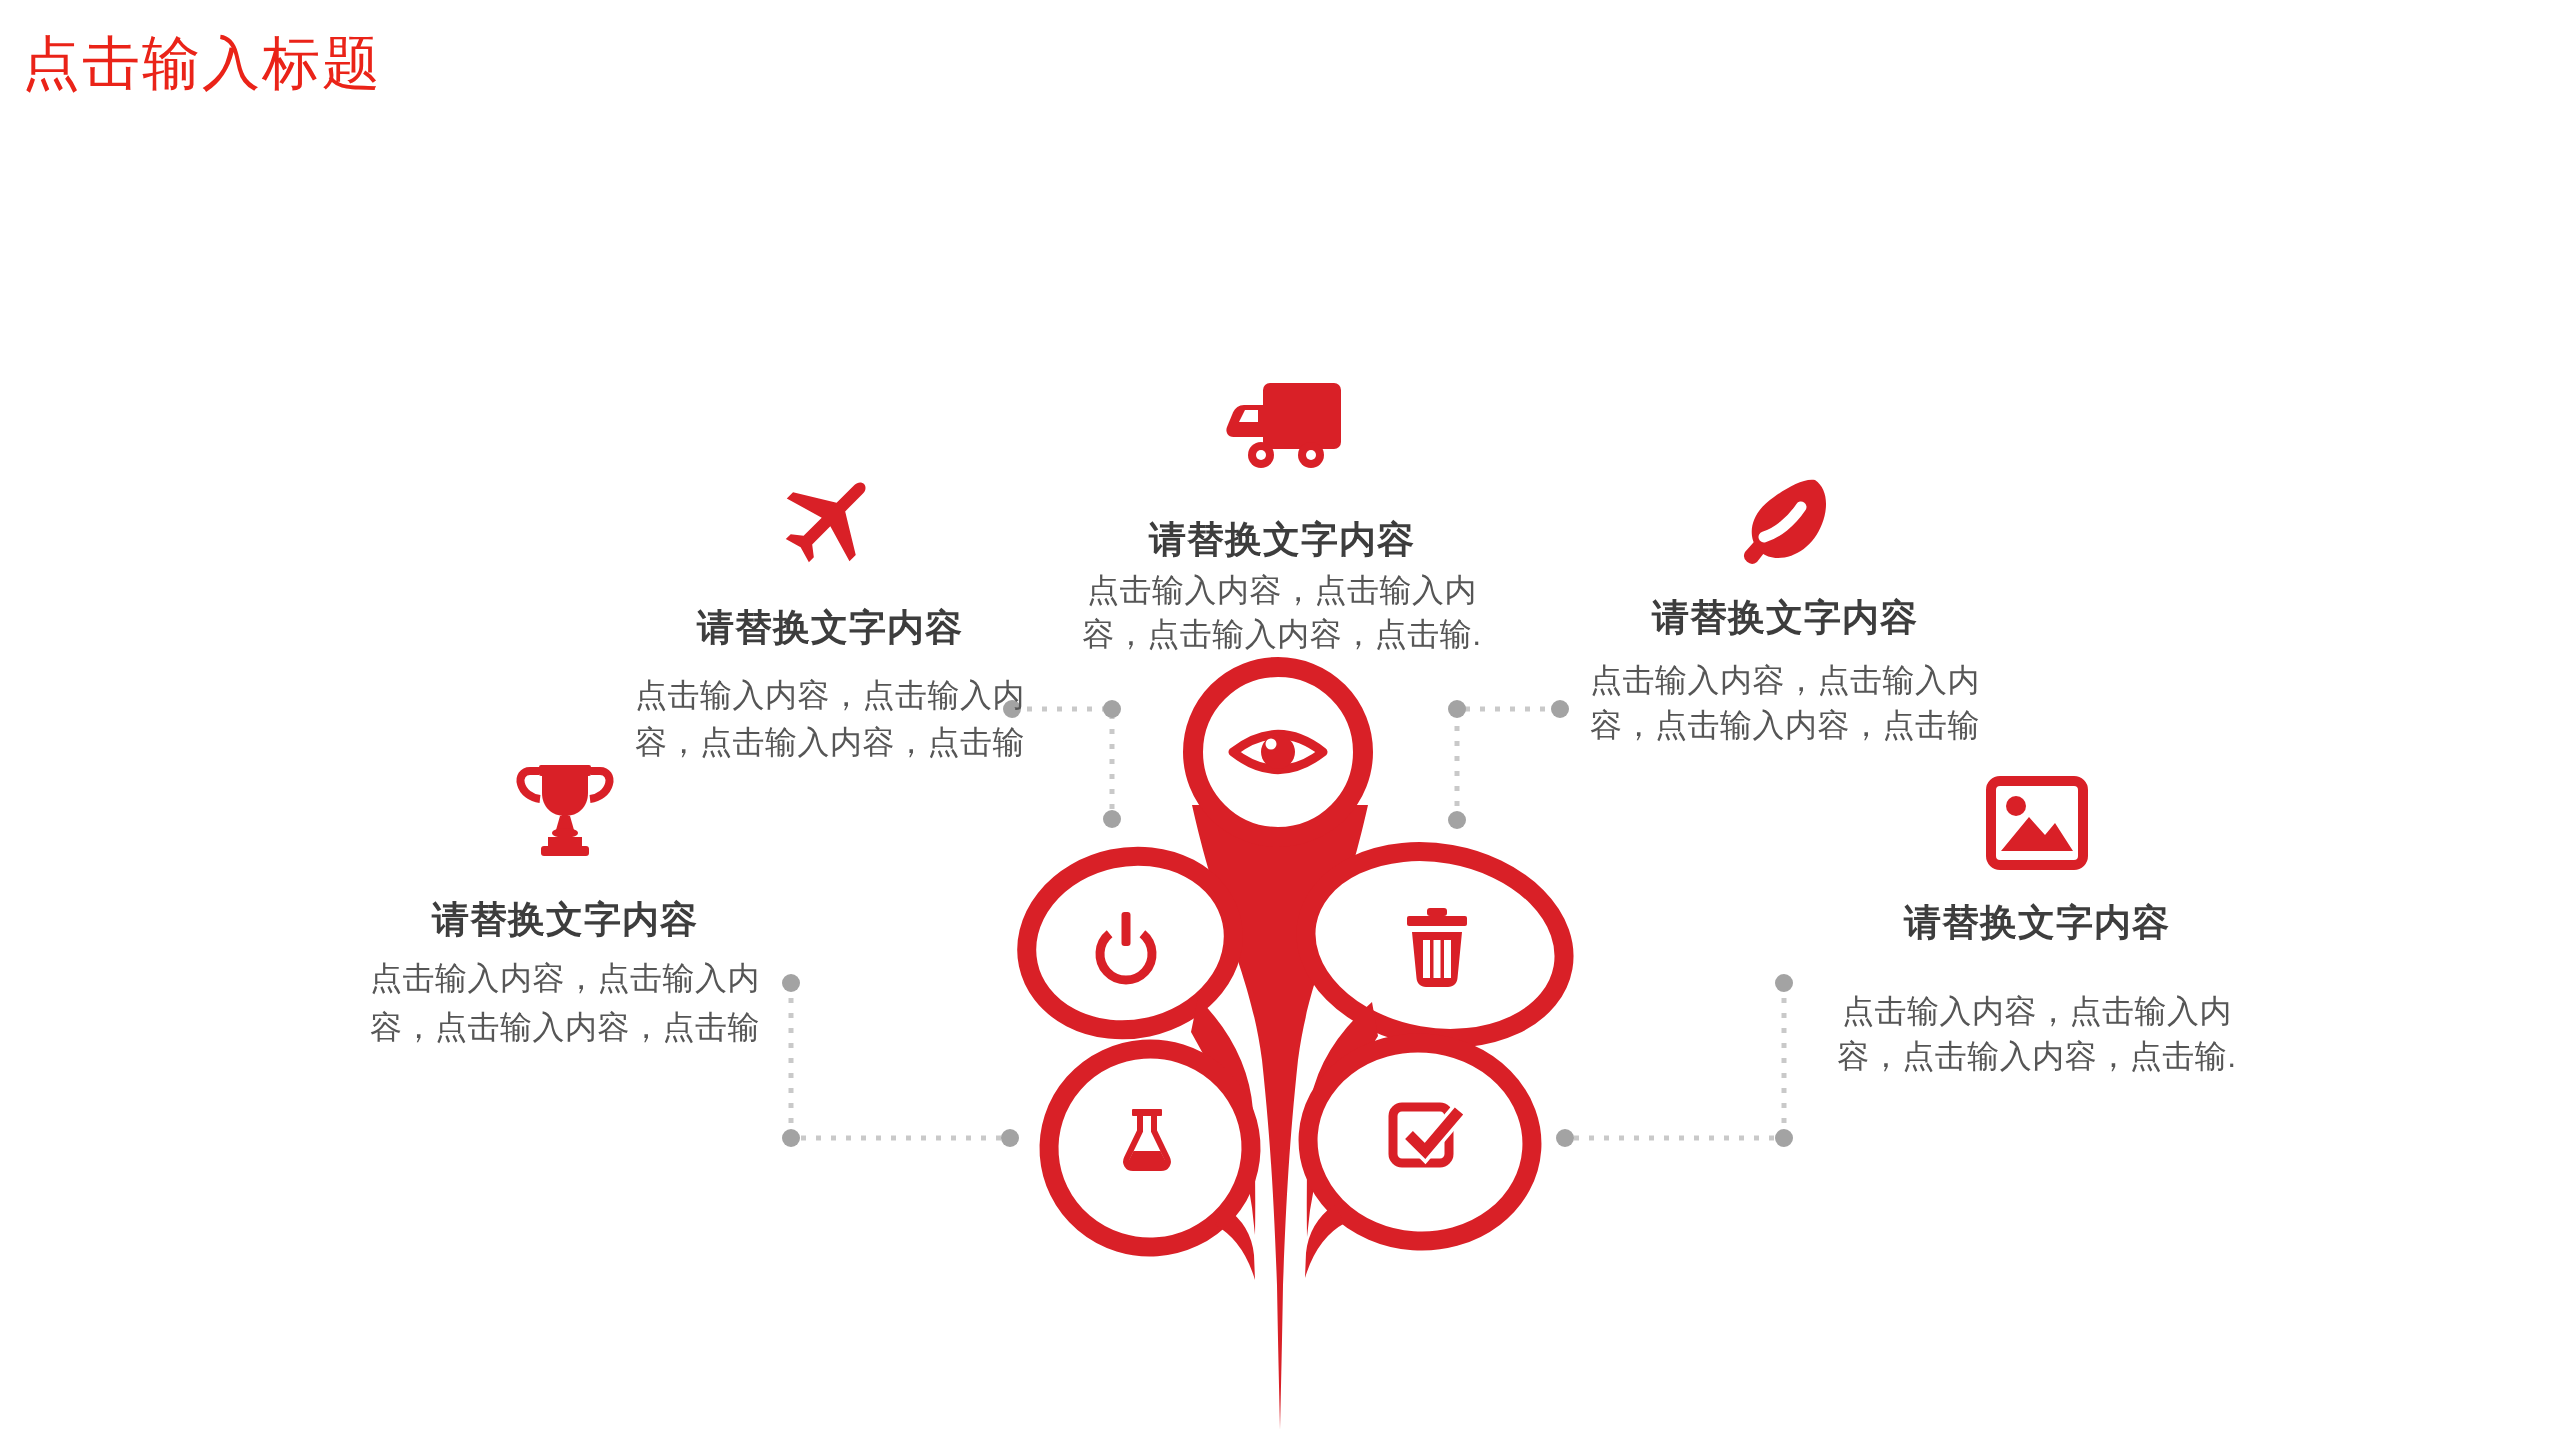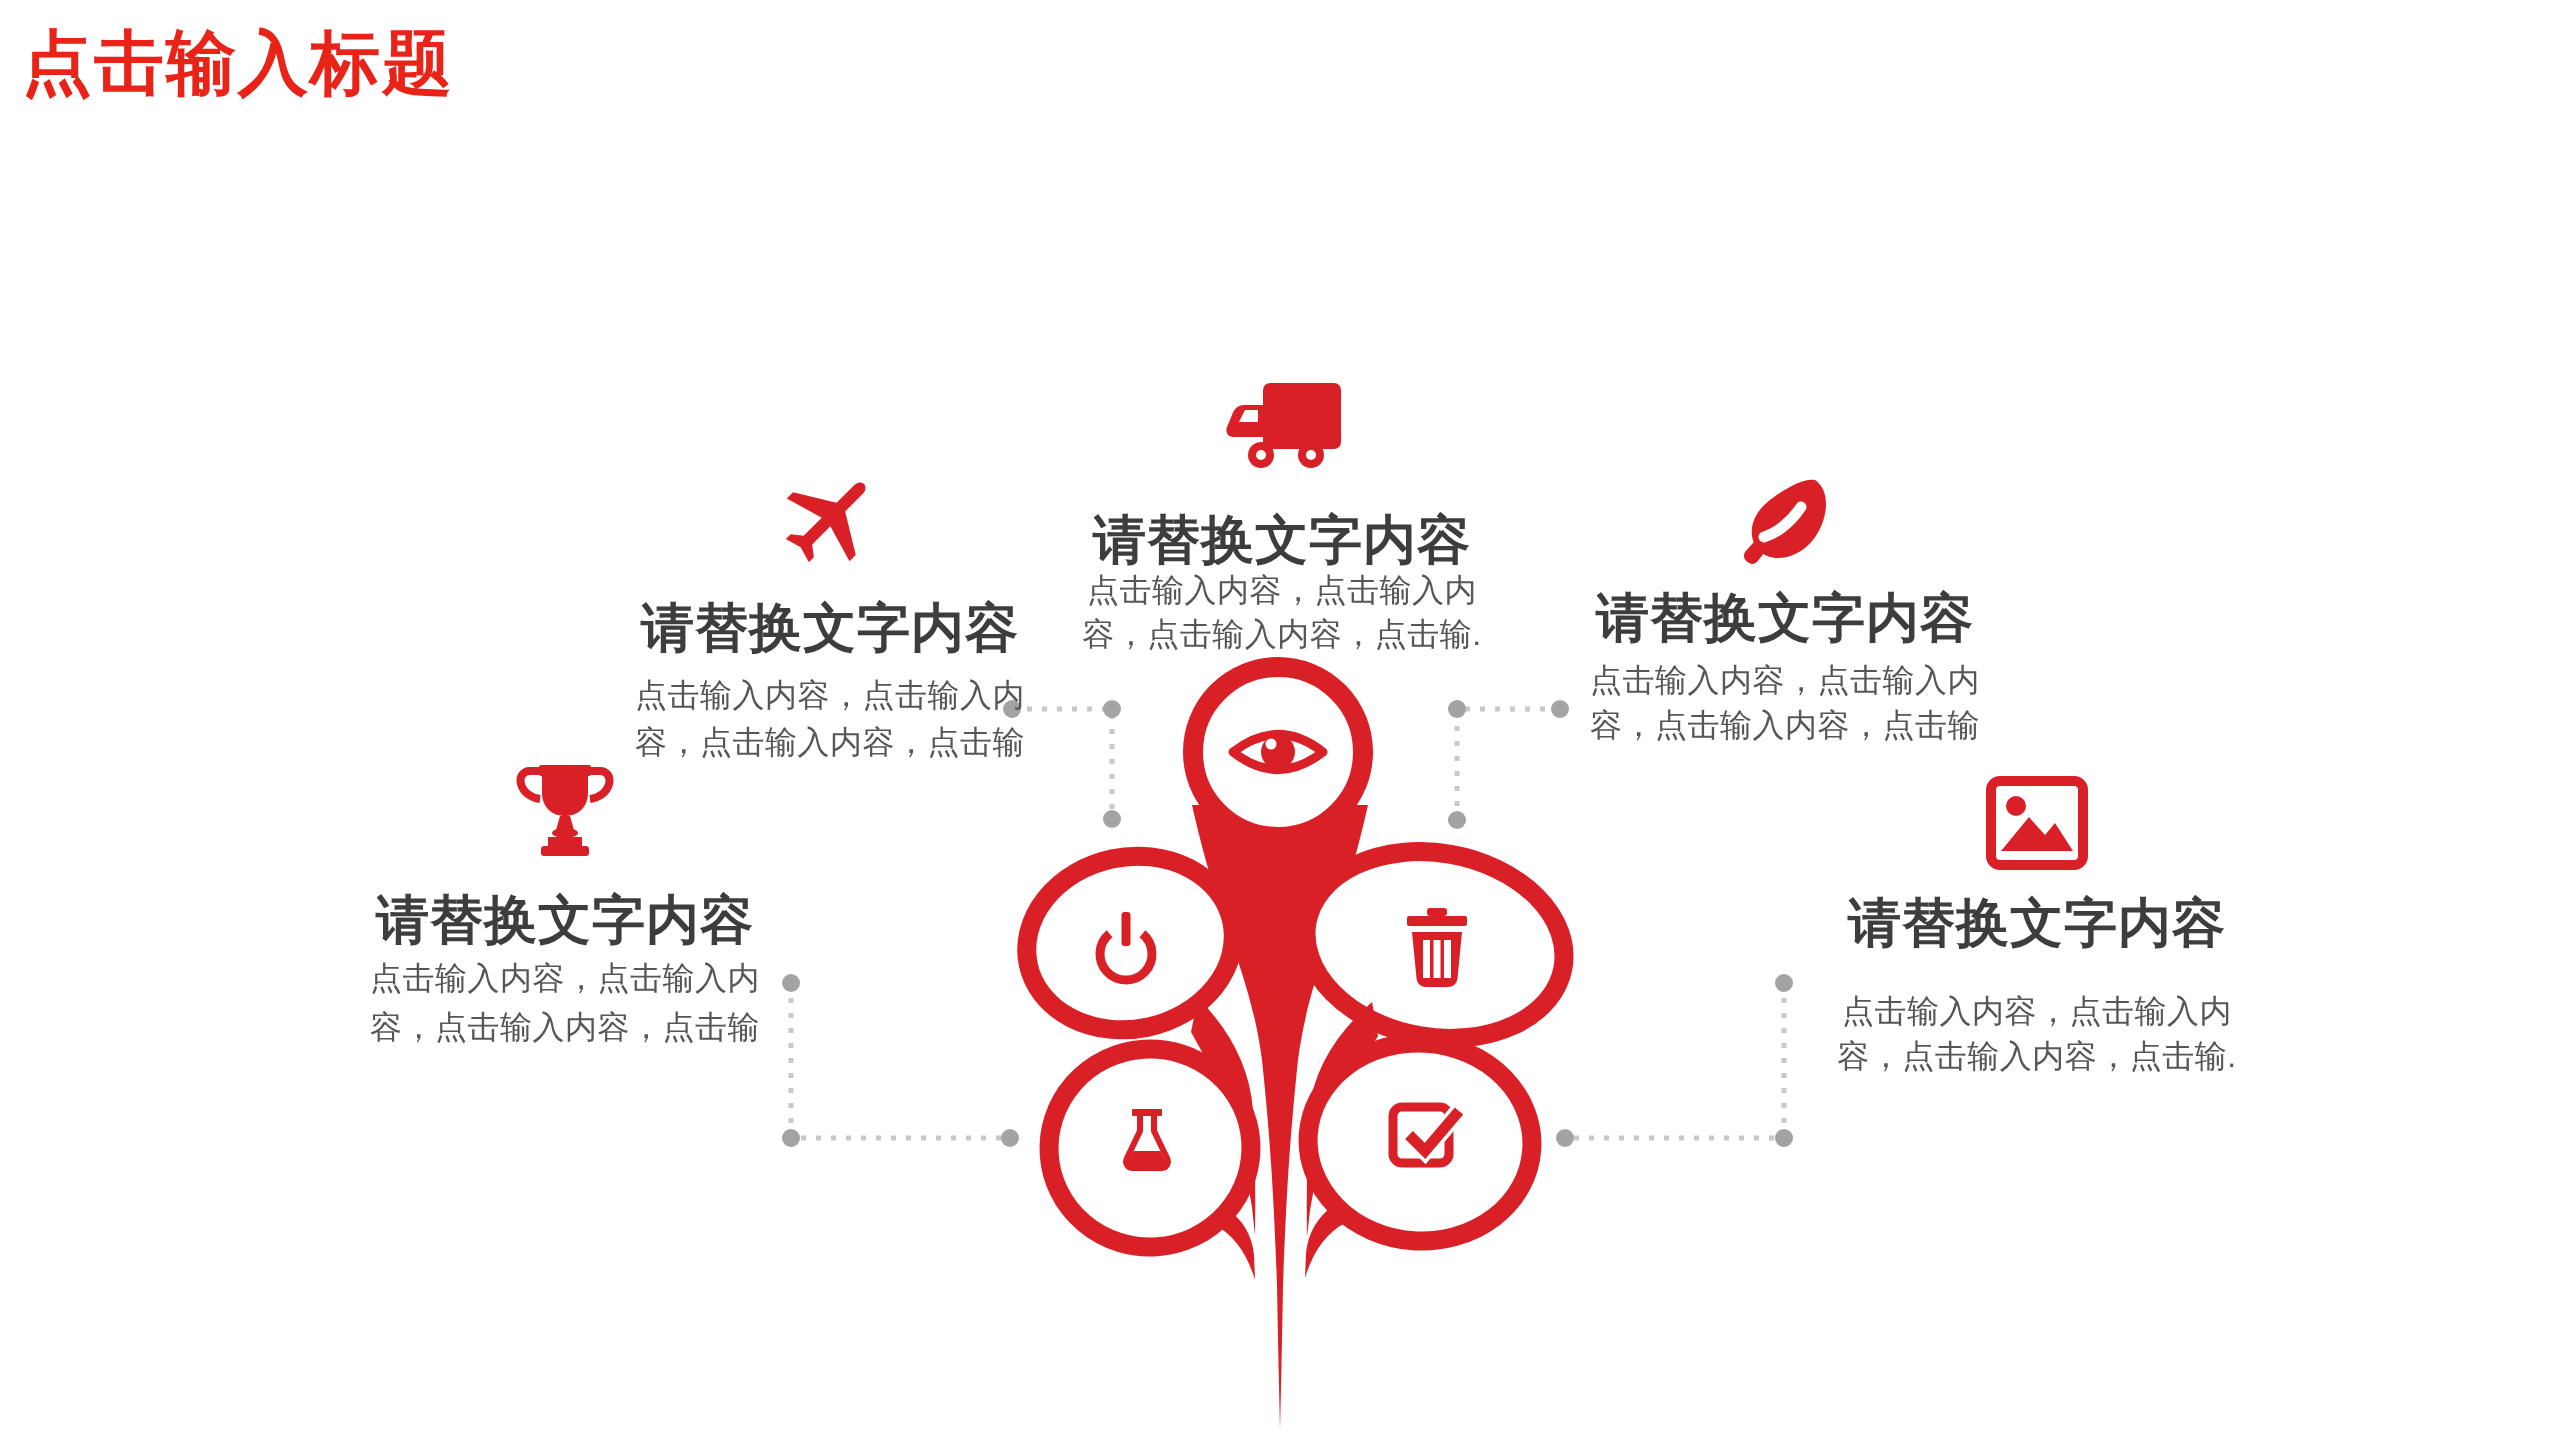--- a/index.html
+++ b/index.html
@@ -12,7 +12,7 @@
   }
   #slide-title{
     position:absolute;left:22px;top:26px;
-    font-size:70px;line-height:74px;font-weight:700;
+    font-size:58px;line-height:74px;font-weight:400;
     color:var(--title_red);letter-spacing:2px;
   }
   .block{position:absolute;text-align:center;}

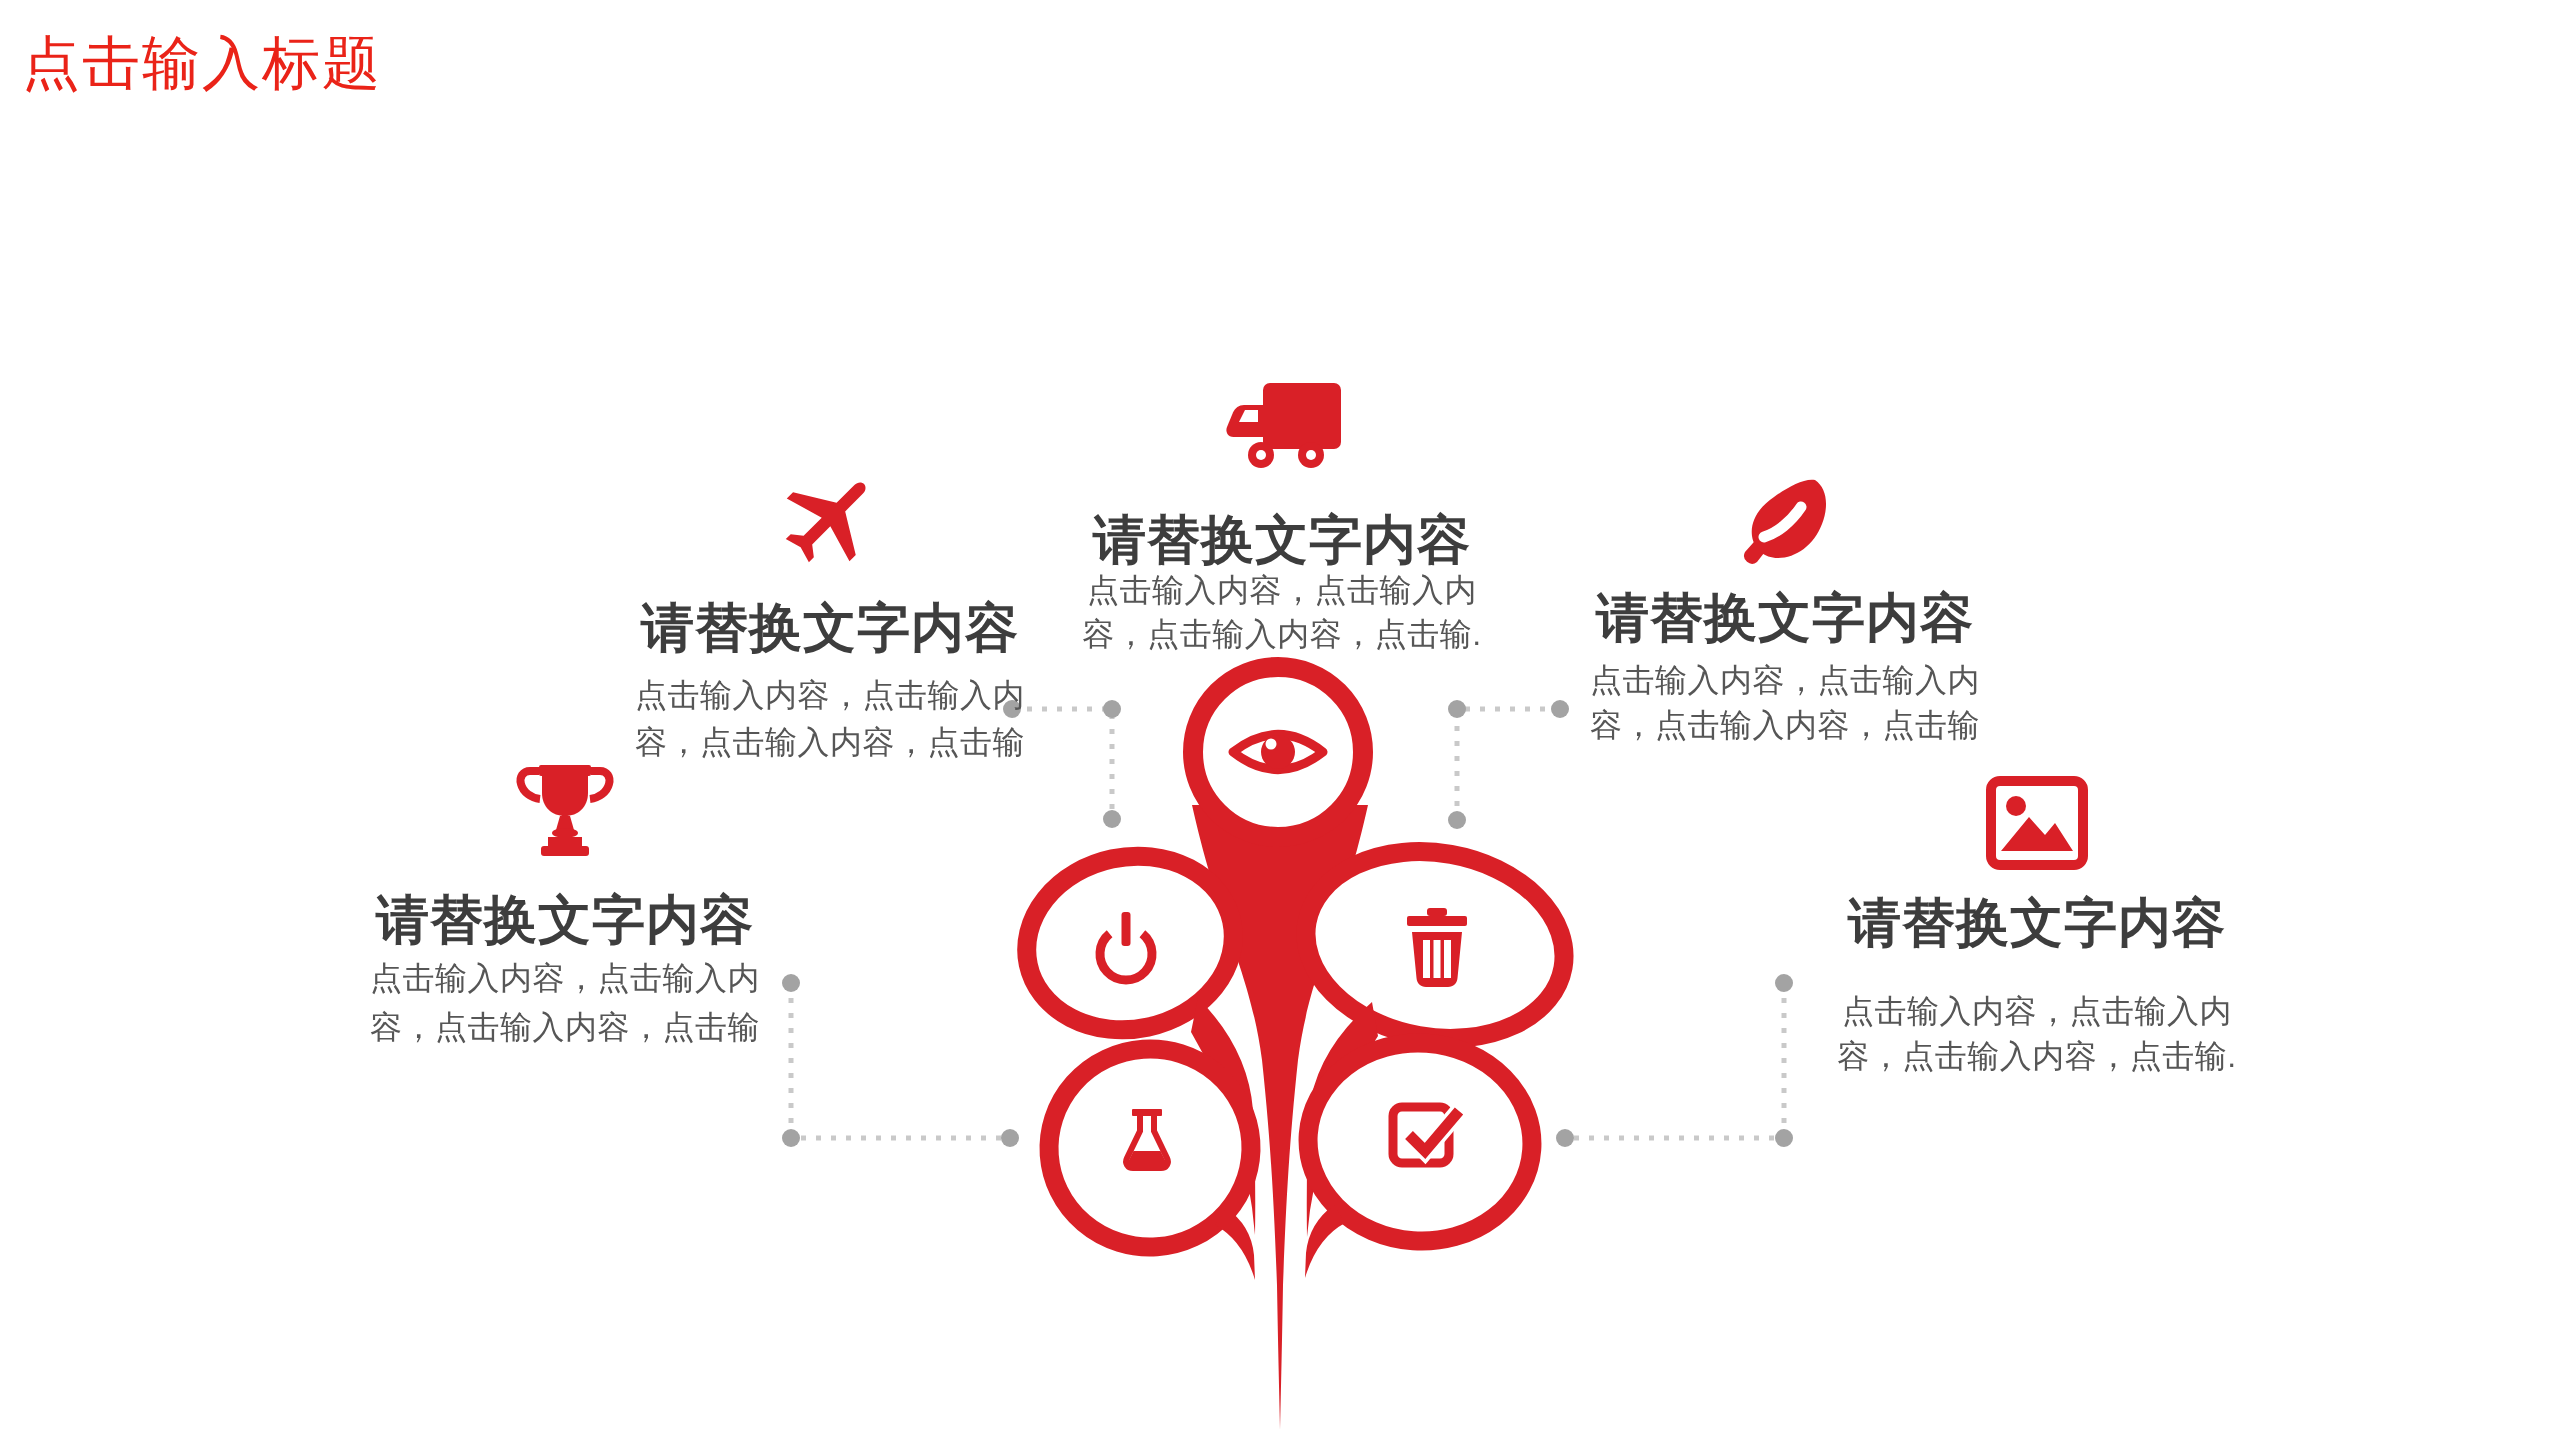--- a/index.html
+++ b/index.html
@@ -18,7 +18,7 @@
   .block{position:absolute;text-align:center;}
   .bicon{display:flex;align-items:center;justify-content:center;}
   .block h3{
-    margin:0;font-size:53px;line-height:48px;font-weight:700;
+    margin:0;font-size:37px;line-height:48px;font-weight:700;
     color:var(--heading);letter-spacing:1px;
   }
   .block p{

